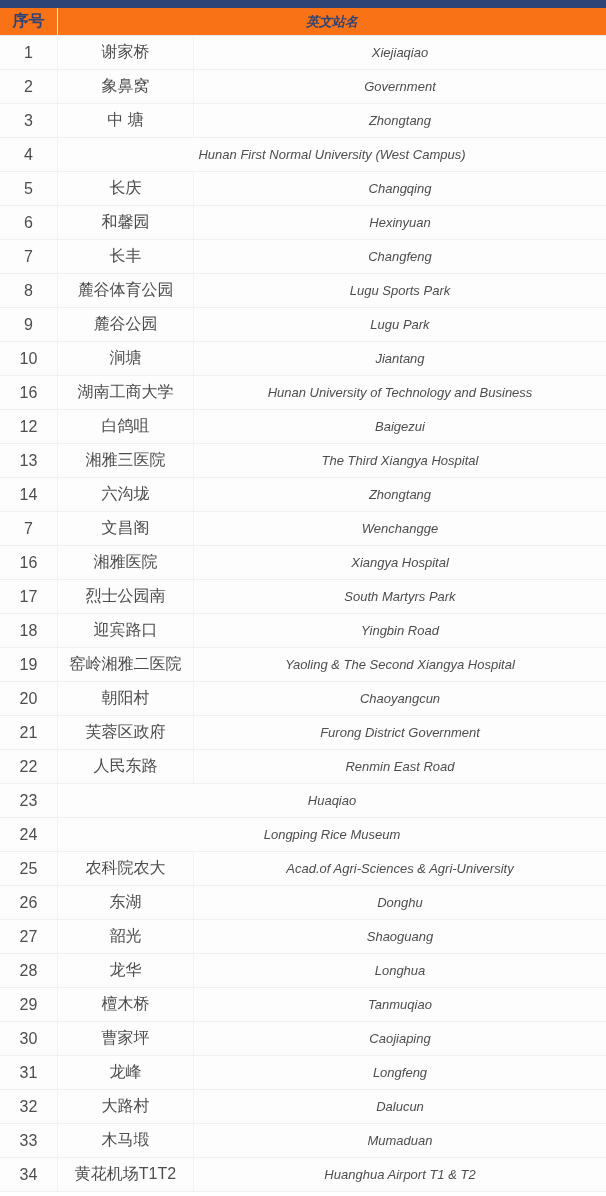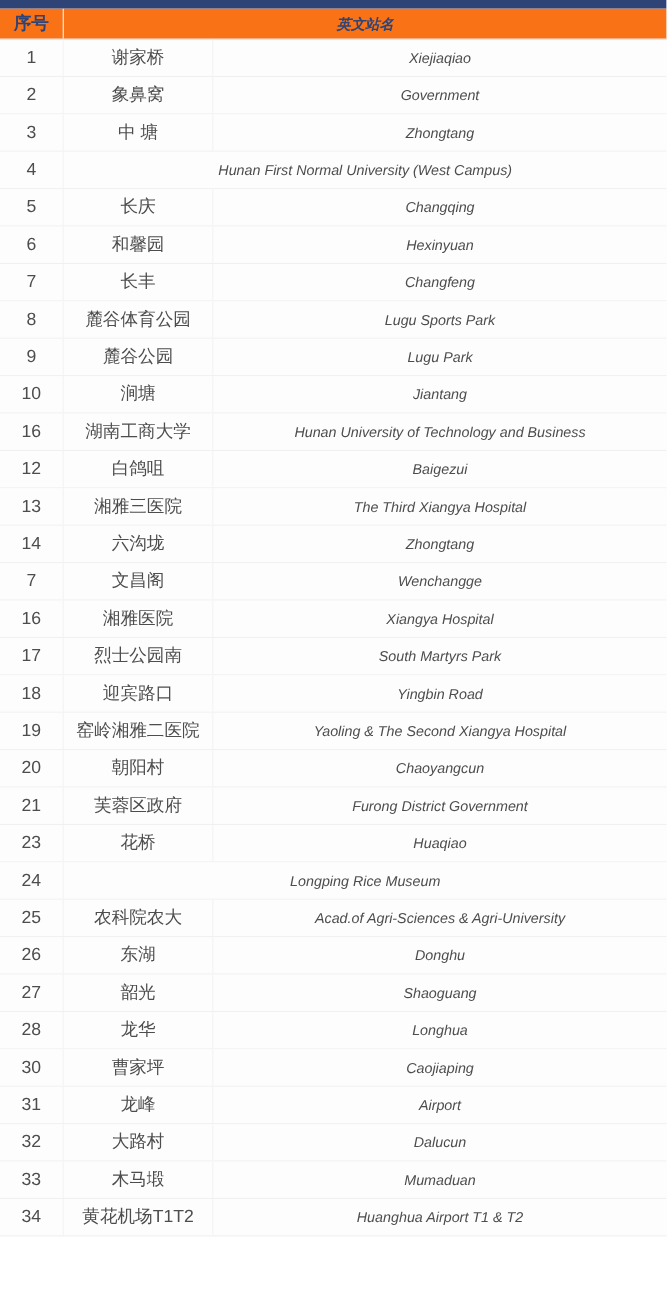--- a/index.html
+++ b/index.html
@@ -188,6 +188,11 @@
     <div class="td col-english">Furong District Government</div>
   </div>
 
+  <div class="tr">
+    <div class="td col-index">22</div>
+    <div class="td col-name">人民东路</div>
+    <div class="td col-english">Renmin East Road</div>
+  </div>
 
   <div class="tr">
     <div class="td col-index">23</div>

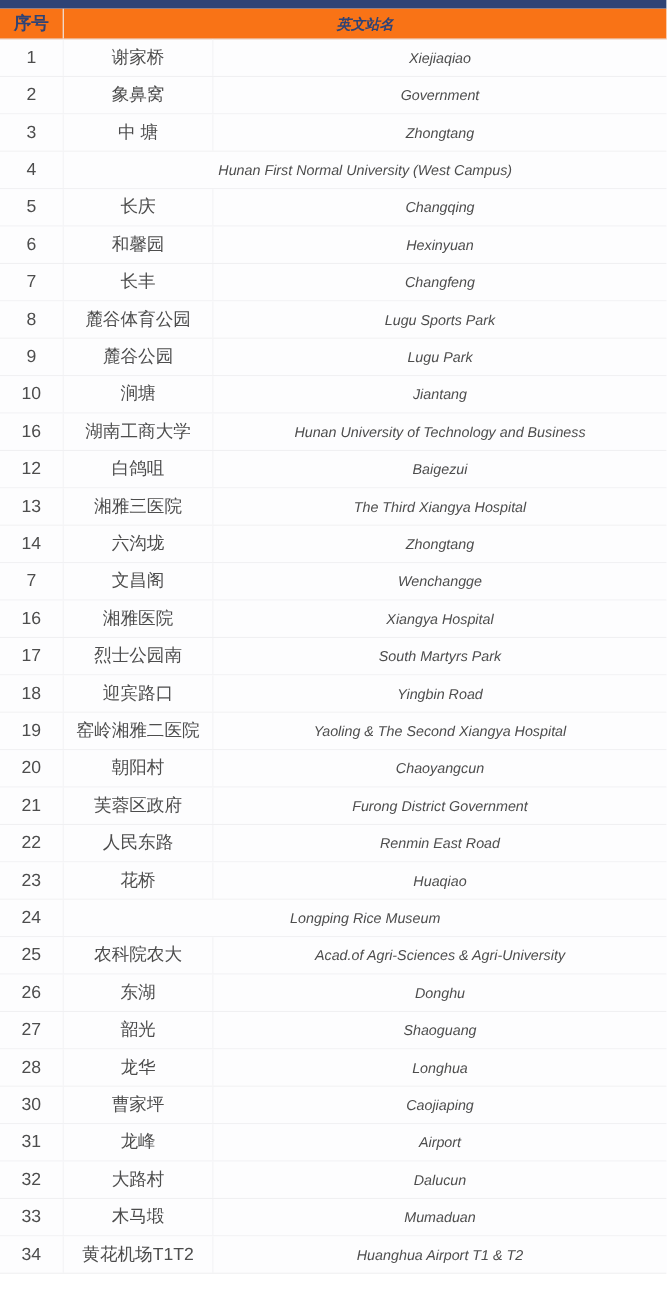--- a/index.html
+++ b/index.html
@@ -196,7 +196,6 @@
 
   <div class="tr">
     <div class="td col-index">23</div>
-    <div class="td col-name">花桥</div>
     <div class="td col-english">Huaqiao</div>
   </div>
 

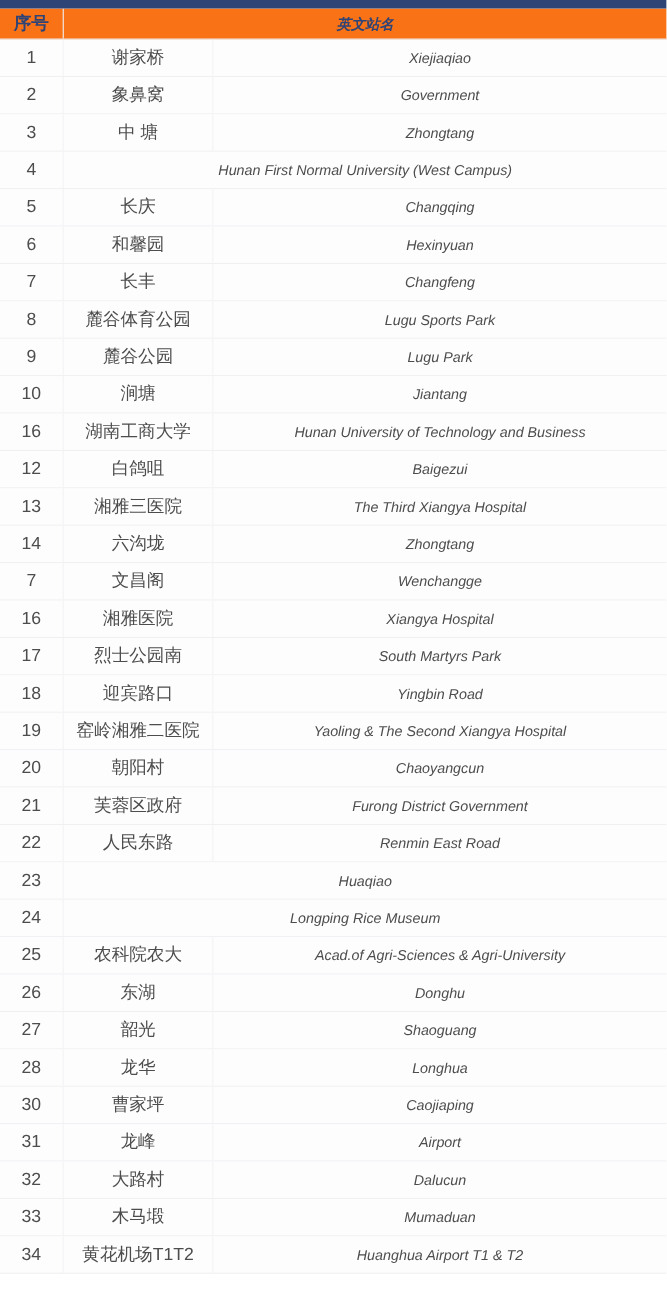--- a/index.html
+++ b/index.html
@@ -228,6 +228,11 @@
     <div class="td col-english">Longhua</div>
   </div>
 
+  <div class="tr">
+    <div class="td col-index">29</div>
+    <div class="td col-name">檀木桥</div>
+    <div class="td col-english">Tanmuqiao</div>
+  </div>
 
   <div class="tr">
     <div class="td col-index">30</div>

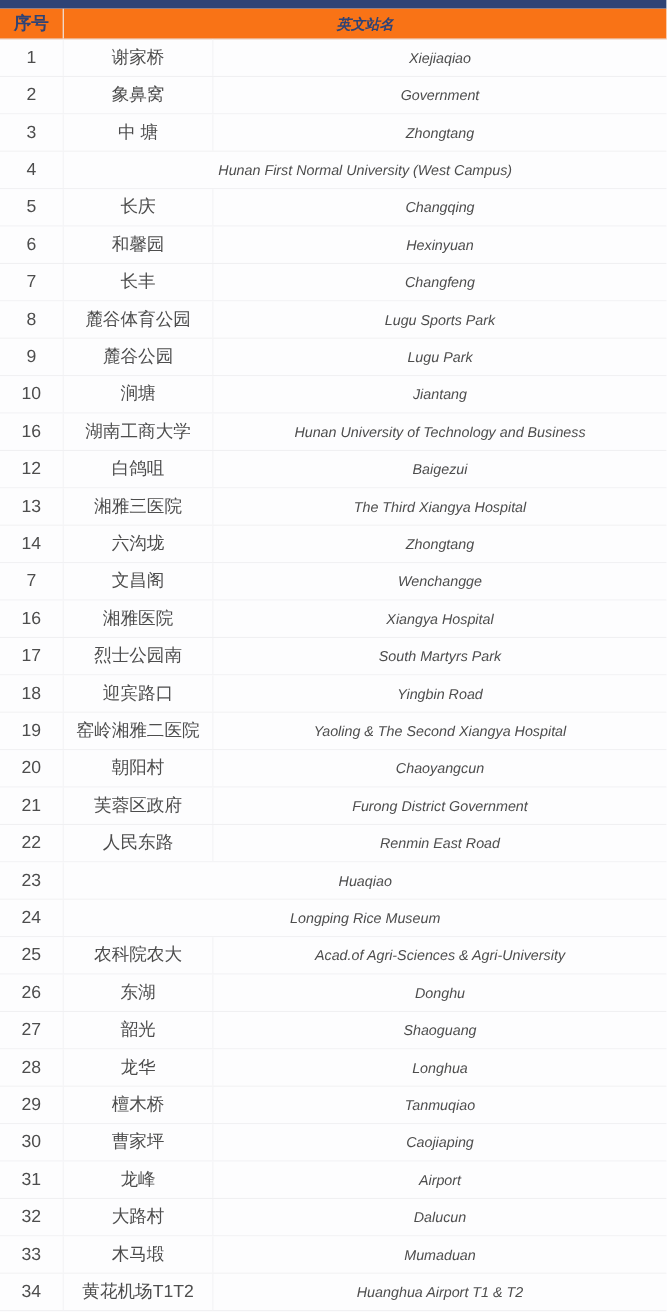--- a/index.html
+++ b/index.html
@@ -243,7 +243,7 @@
   <div class="tr">
     <div class="td col-index">31</div>
     <div class="td col-name">龙峰</div>
-    <div class="td col-english">Airport</div>
+    <div class="td col-english">Longfeng</div>
   </div>
 
   <div class="tr">

